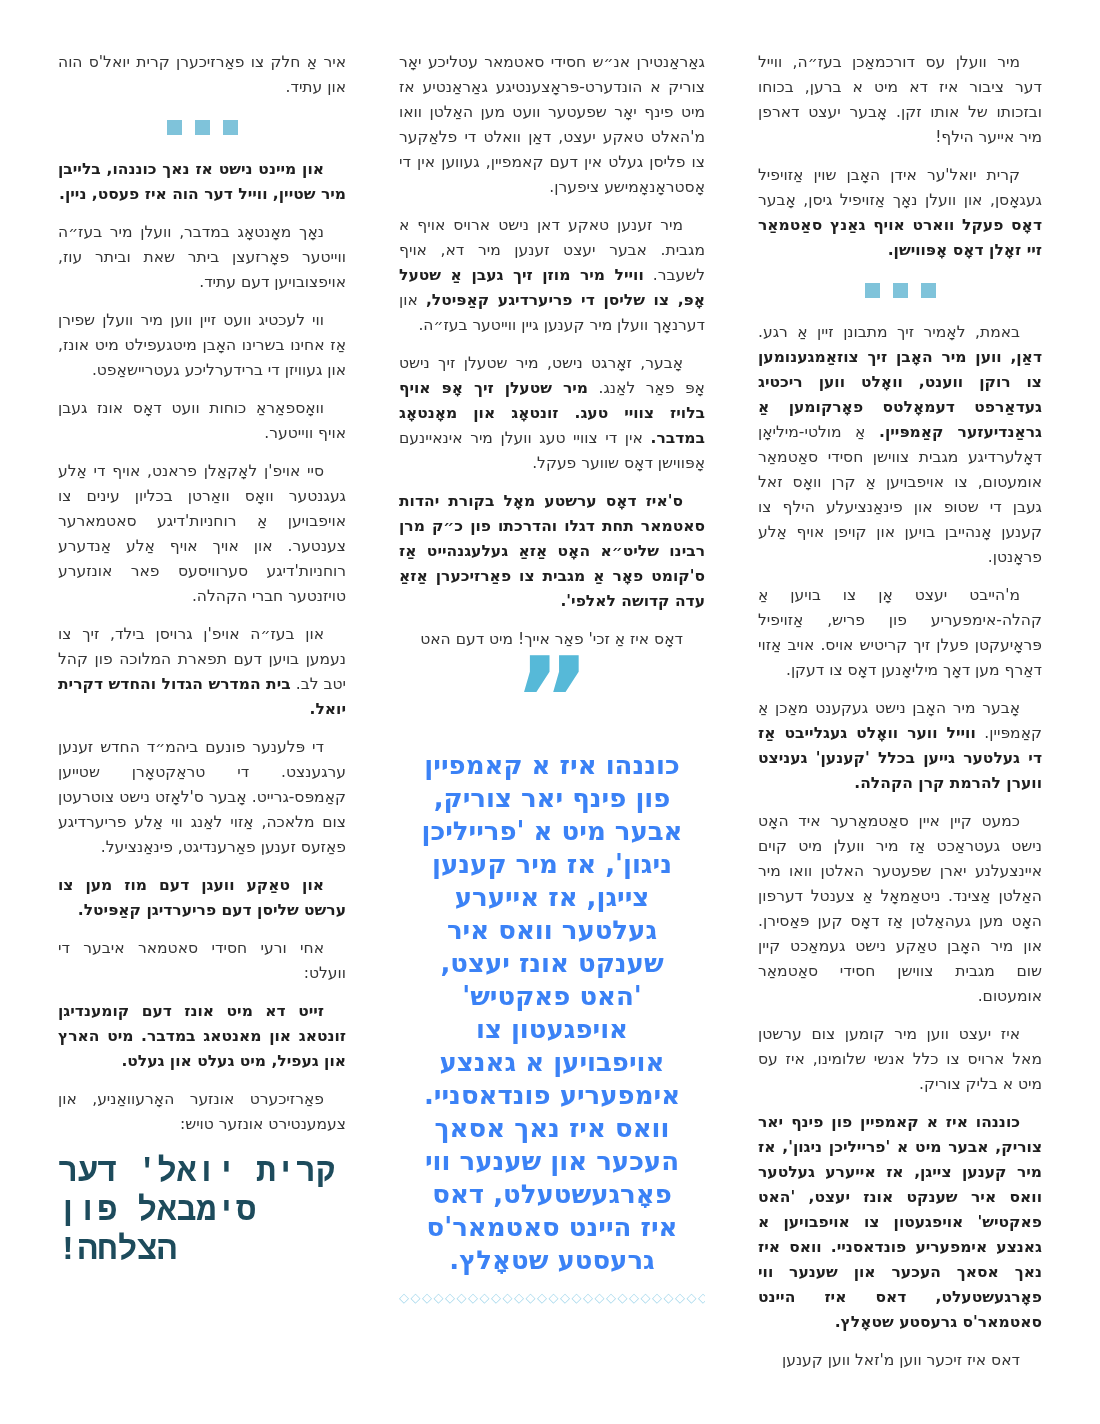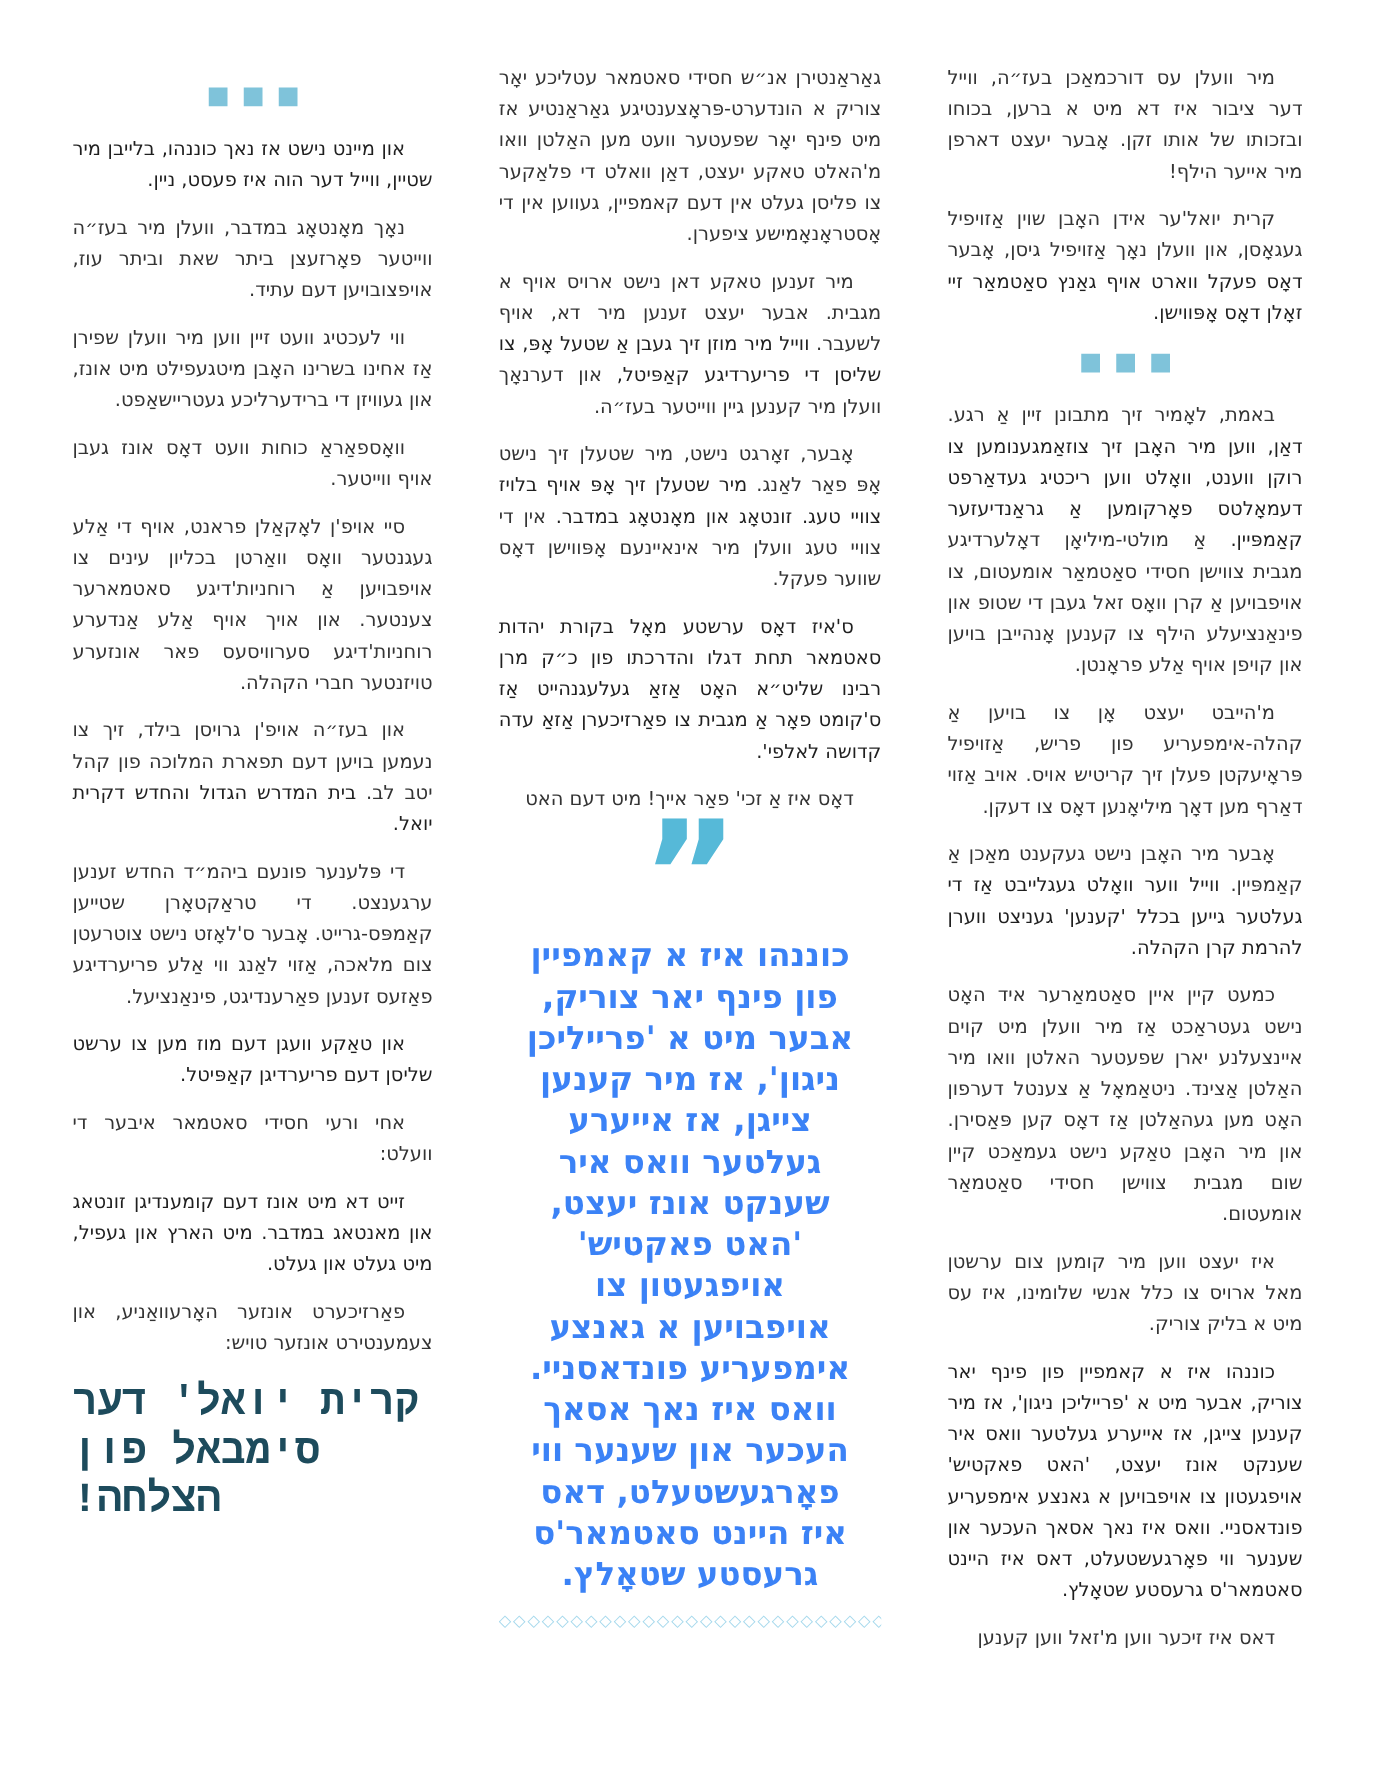--- a/index.html
+++ b/index.html
@@ -131,6 +131,7 @@
 
     <section class="col col-left">
       <div>
+          <p class="para noindent"><span class="r">איר אַ חלק צו פאַרזיכערן קרית יואל'ס הוה און עתיד.</span></p>
           <div class="squares">
             <span class="square"></span>
             <span class="square"></span>

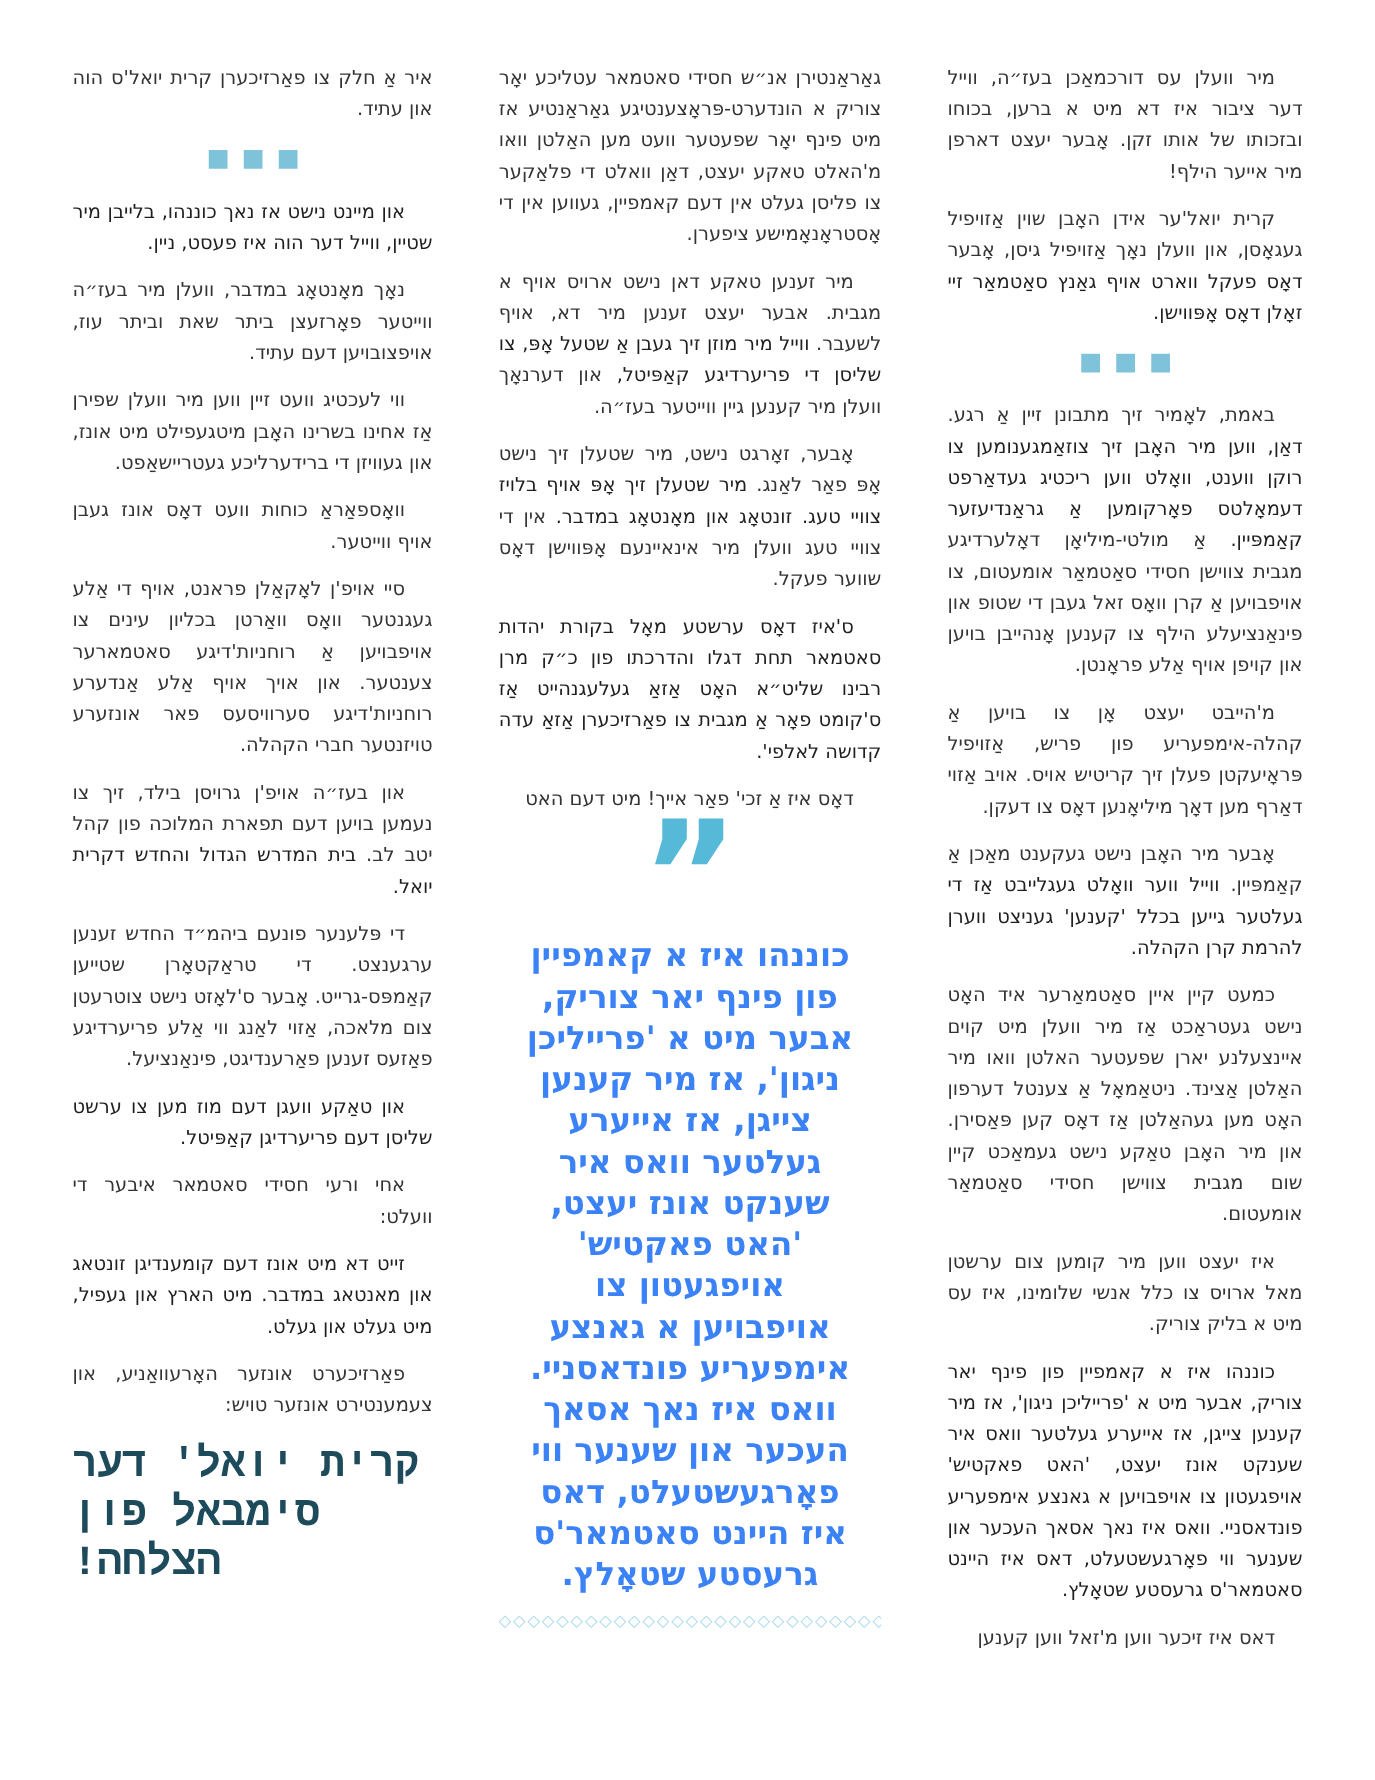--- a/index.html
+++ b/index.html
@@ -33,7 +33,7 @@
     text-indent:22px;
   }
   p.para.noindent{text-indent:0;}
-  p.para .b{font-weight:normal;color:#1f1f1f;}
+  p.para .b{font-weight:bold;color:#1f1f1f;}
   p.para .r{font-weight:normal;}
   .squares{
     display:flex;justify-content:center;gap:13px;

